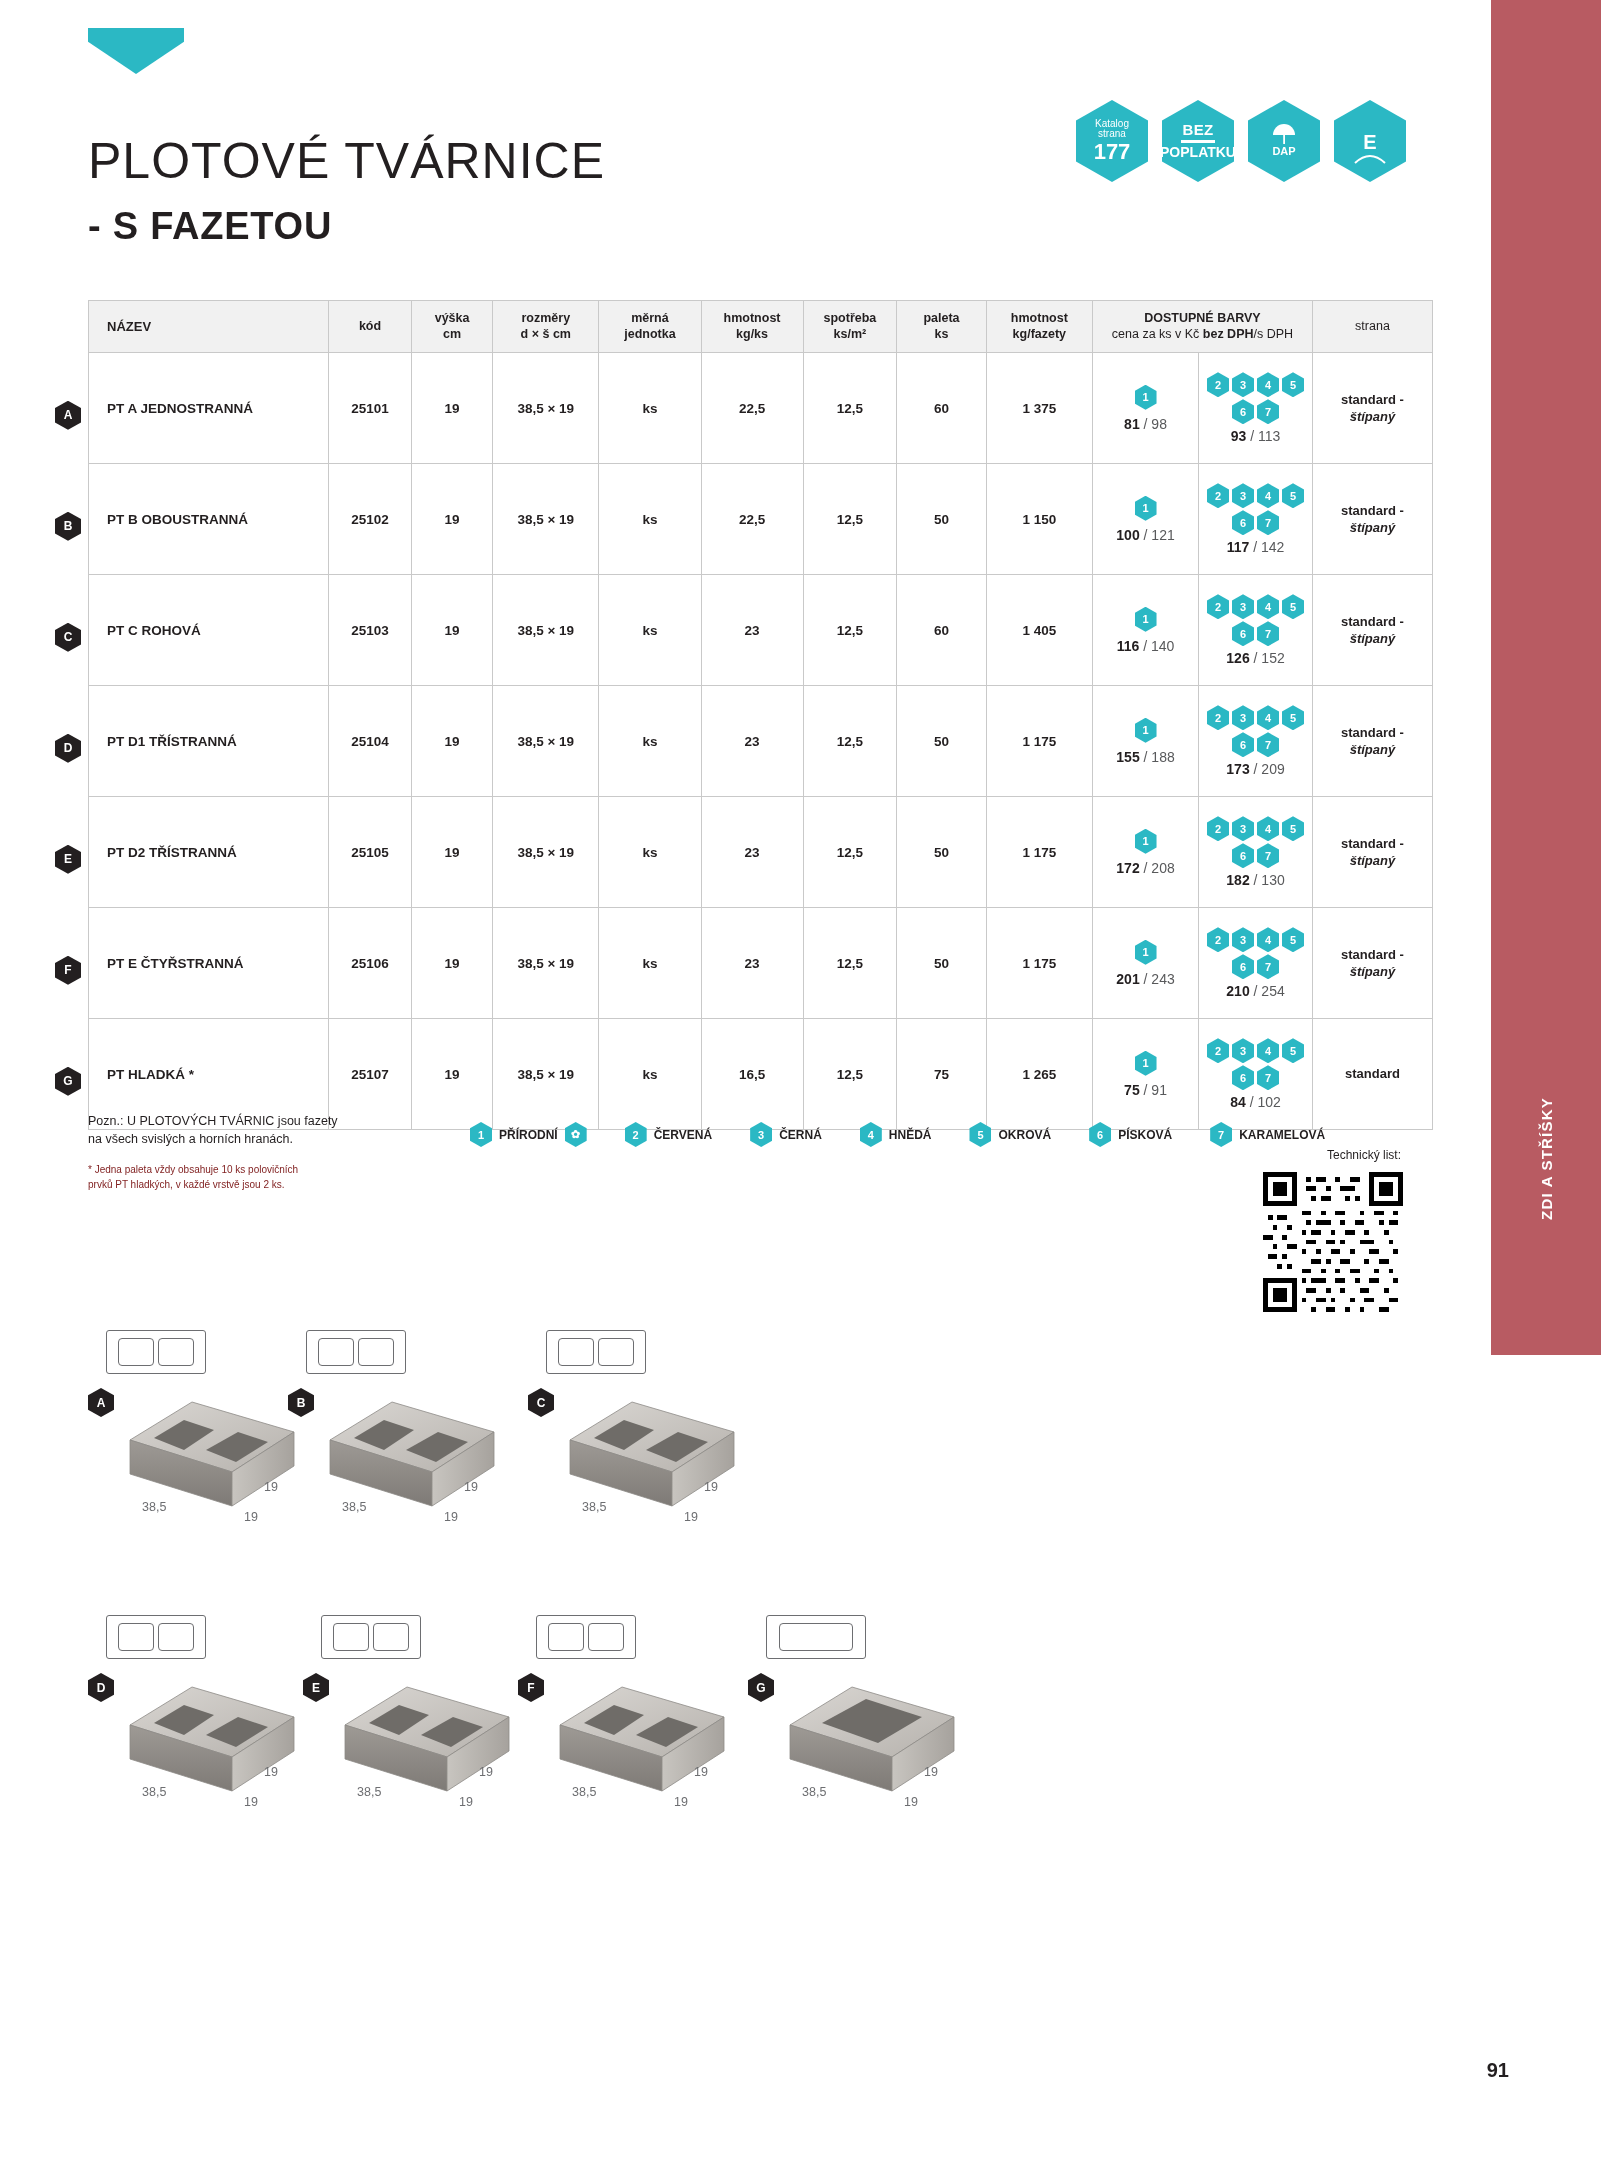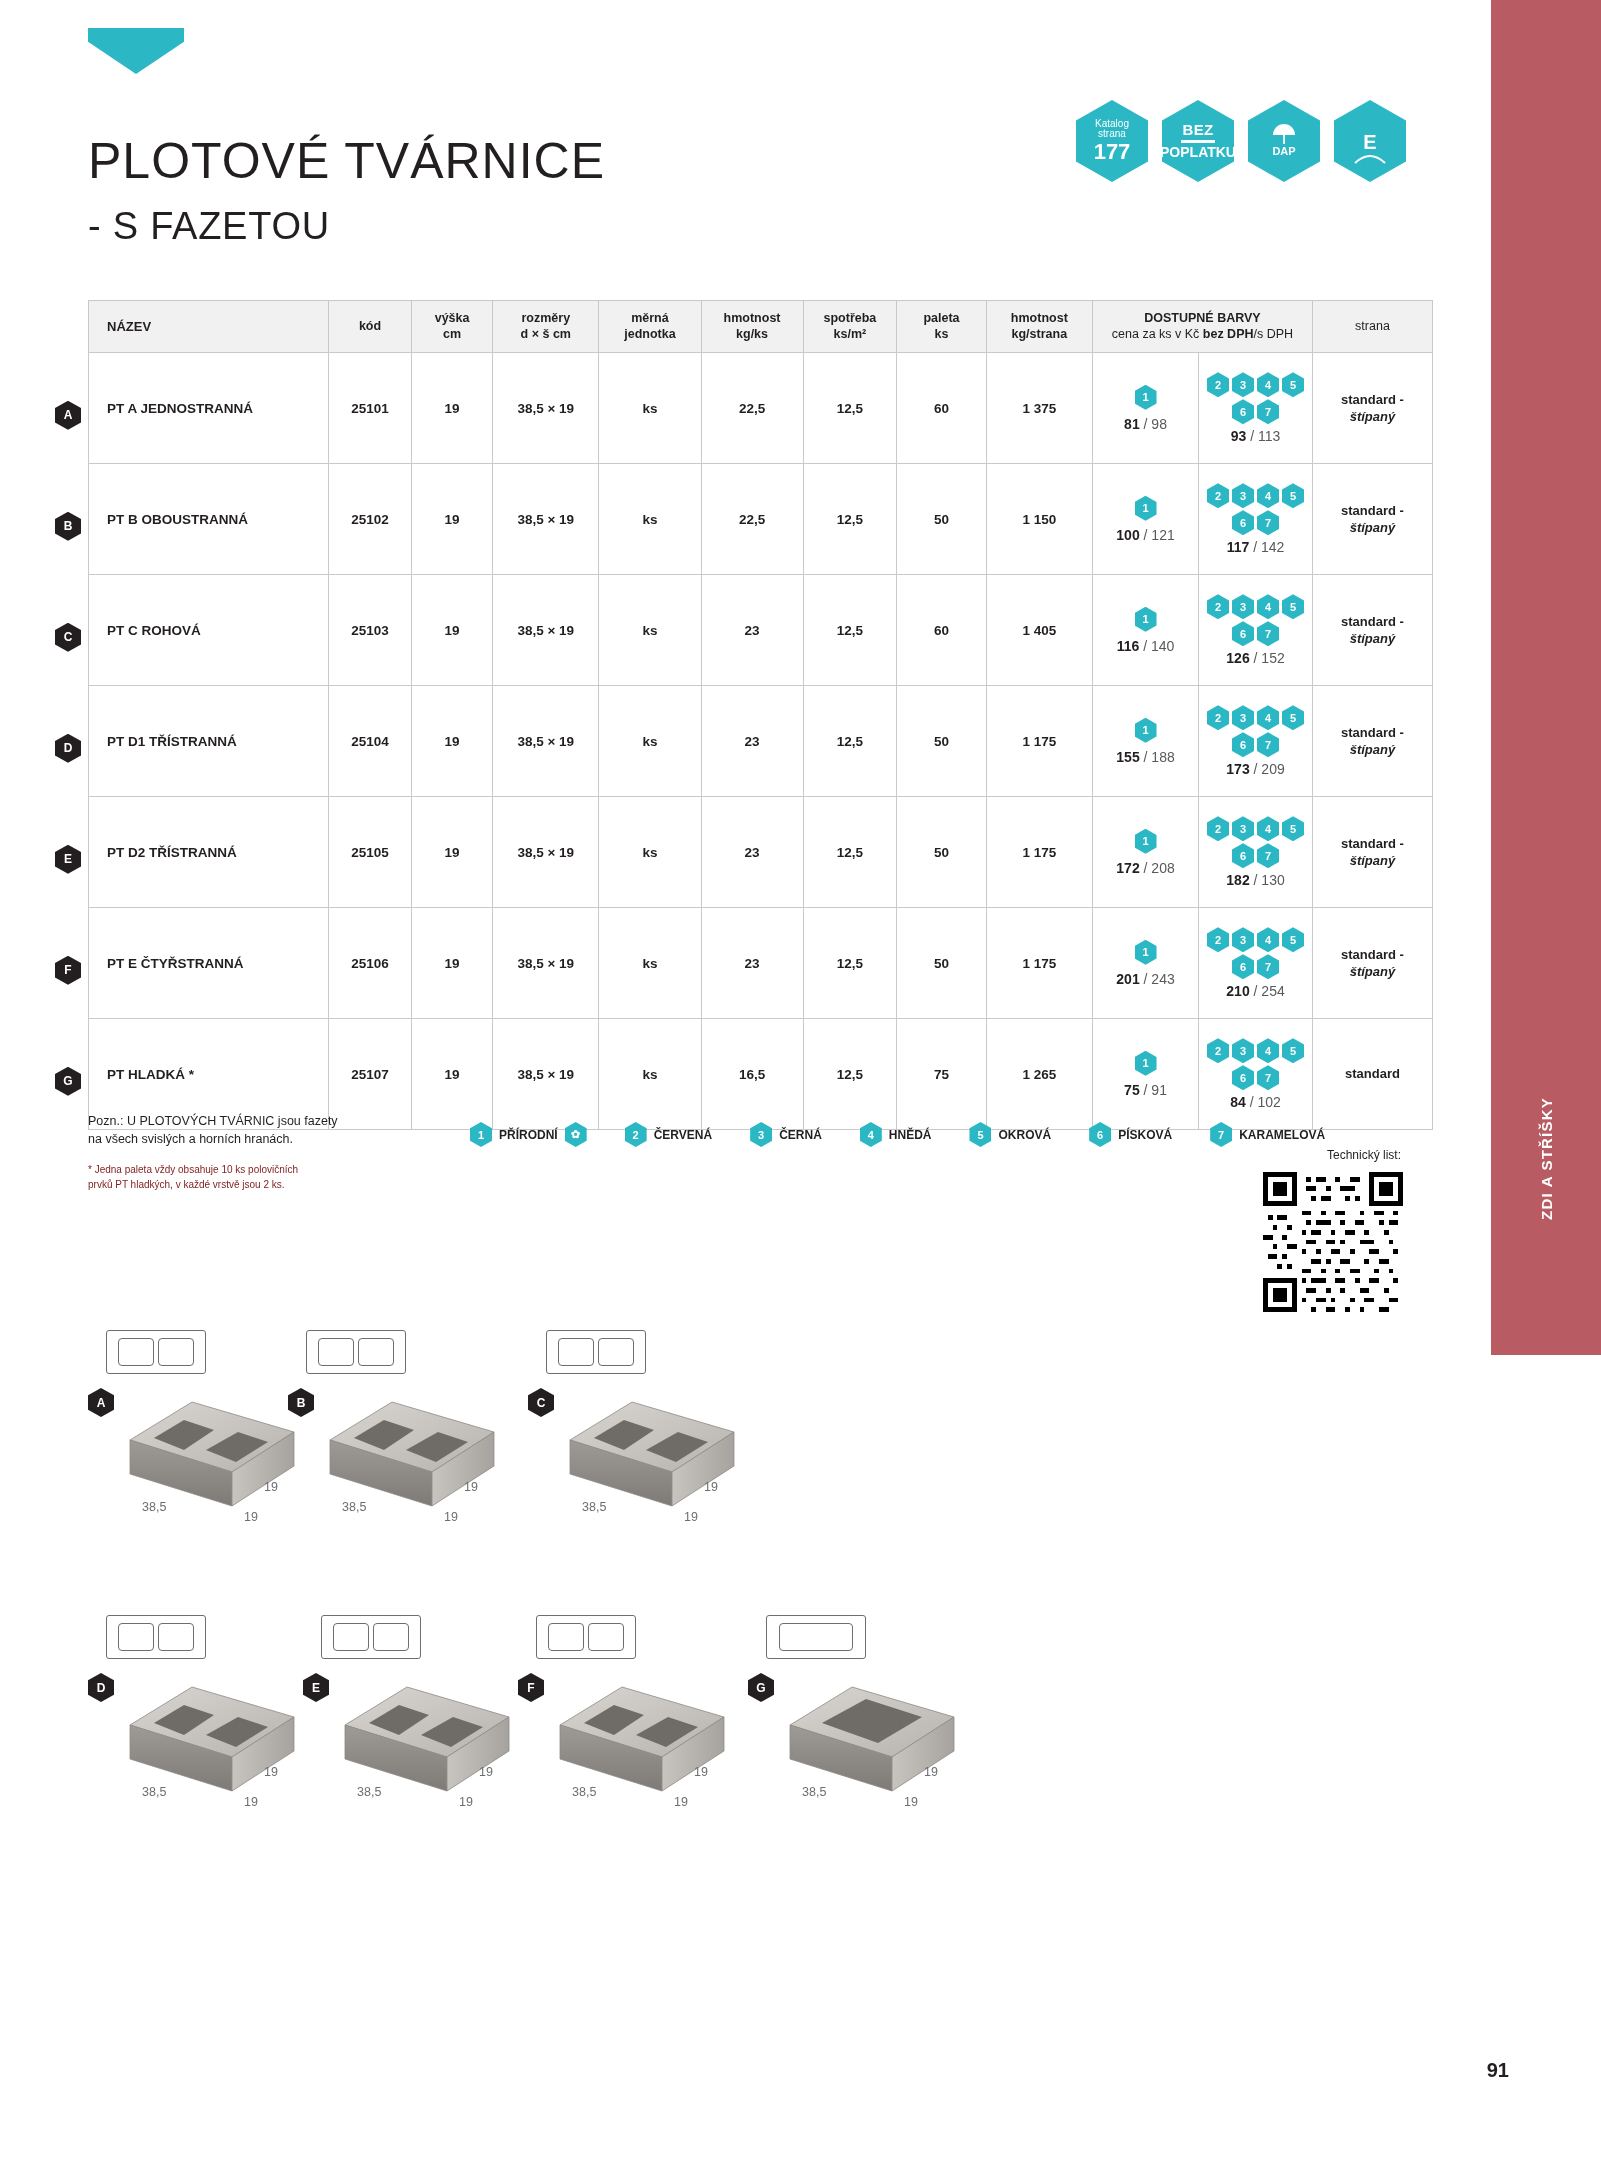--- a/index.html
+++ b/index.html
@@ -32,7 +32,7 @@
   }
   .subtitle{
     position:absolute;left:88px;top:205px;
-    font-size:38px;letter-spacing:.02em;color:#231f20;font-weight:400;
+    font-size:38px;letter-spacing:.02em;color:#231f20;font-weight:700;
   }
   
   .badges{position:absolute;right:195px;top:100px;display:flex;gap:14px;align-items:flex-start;}

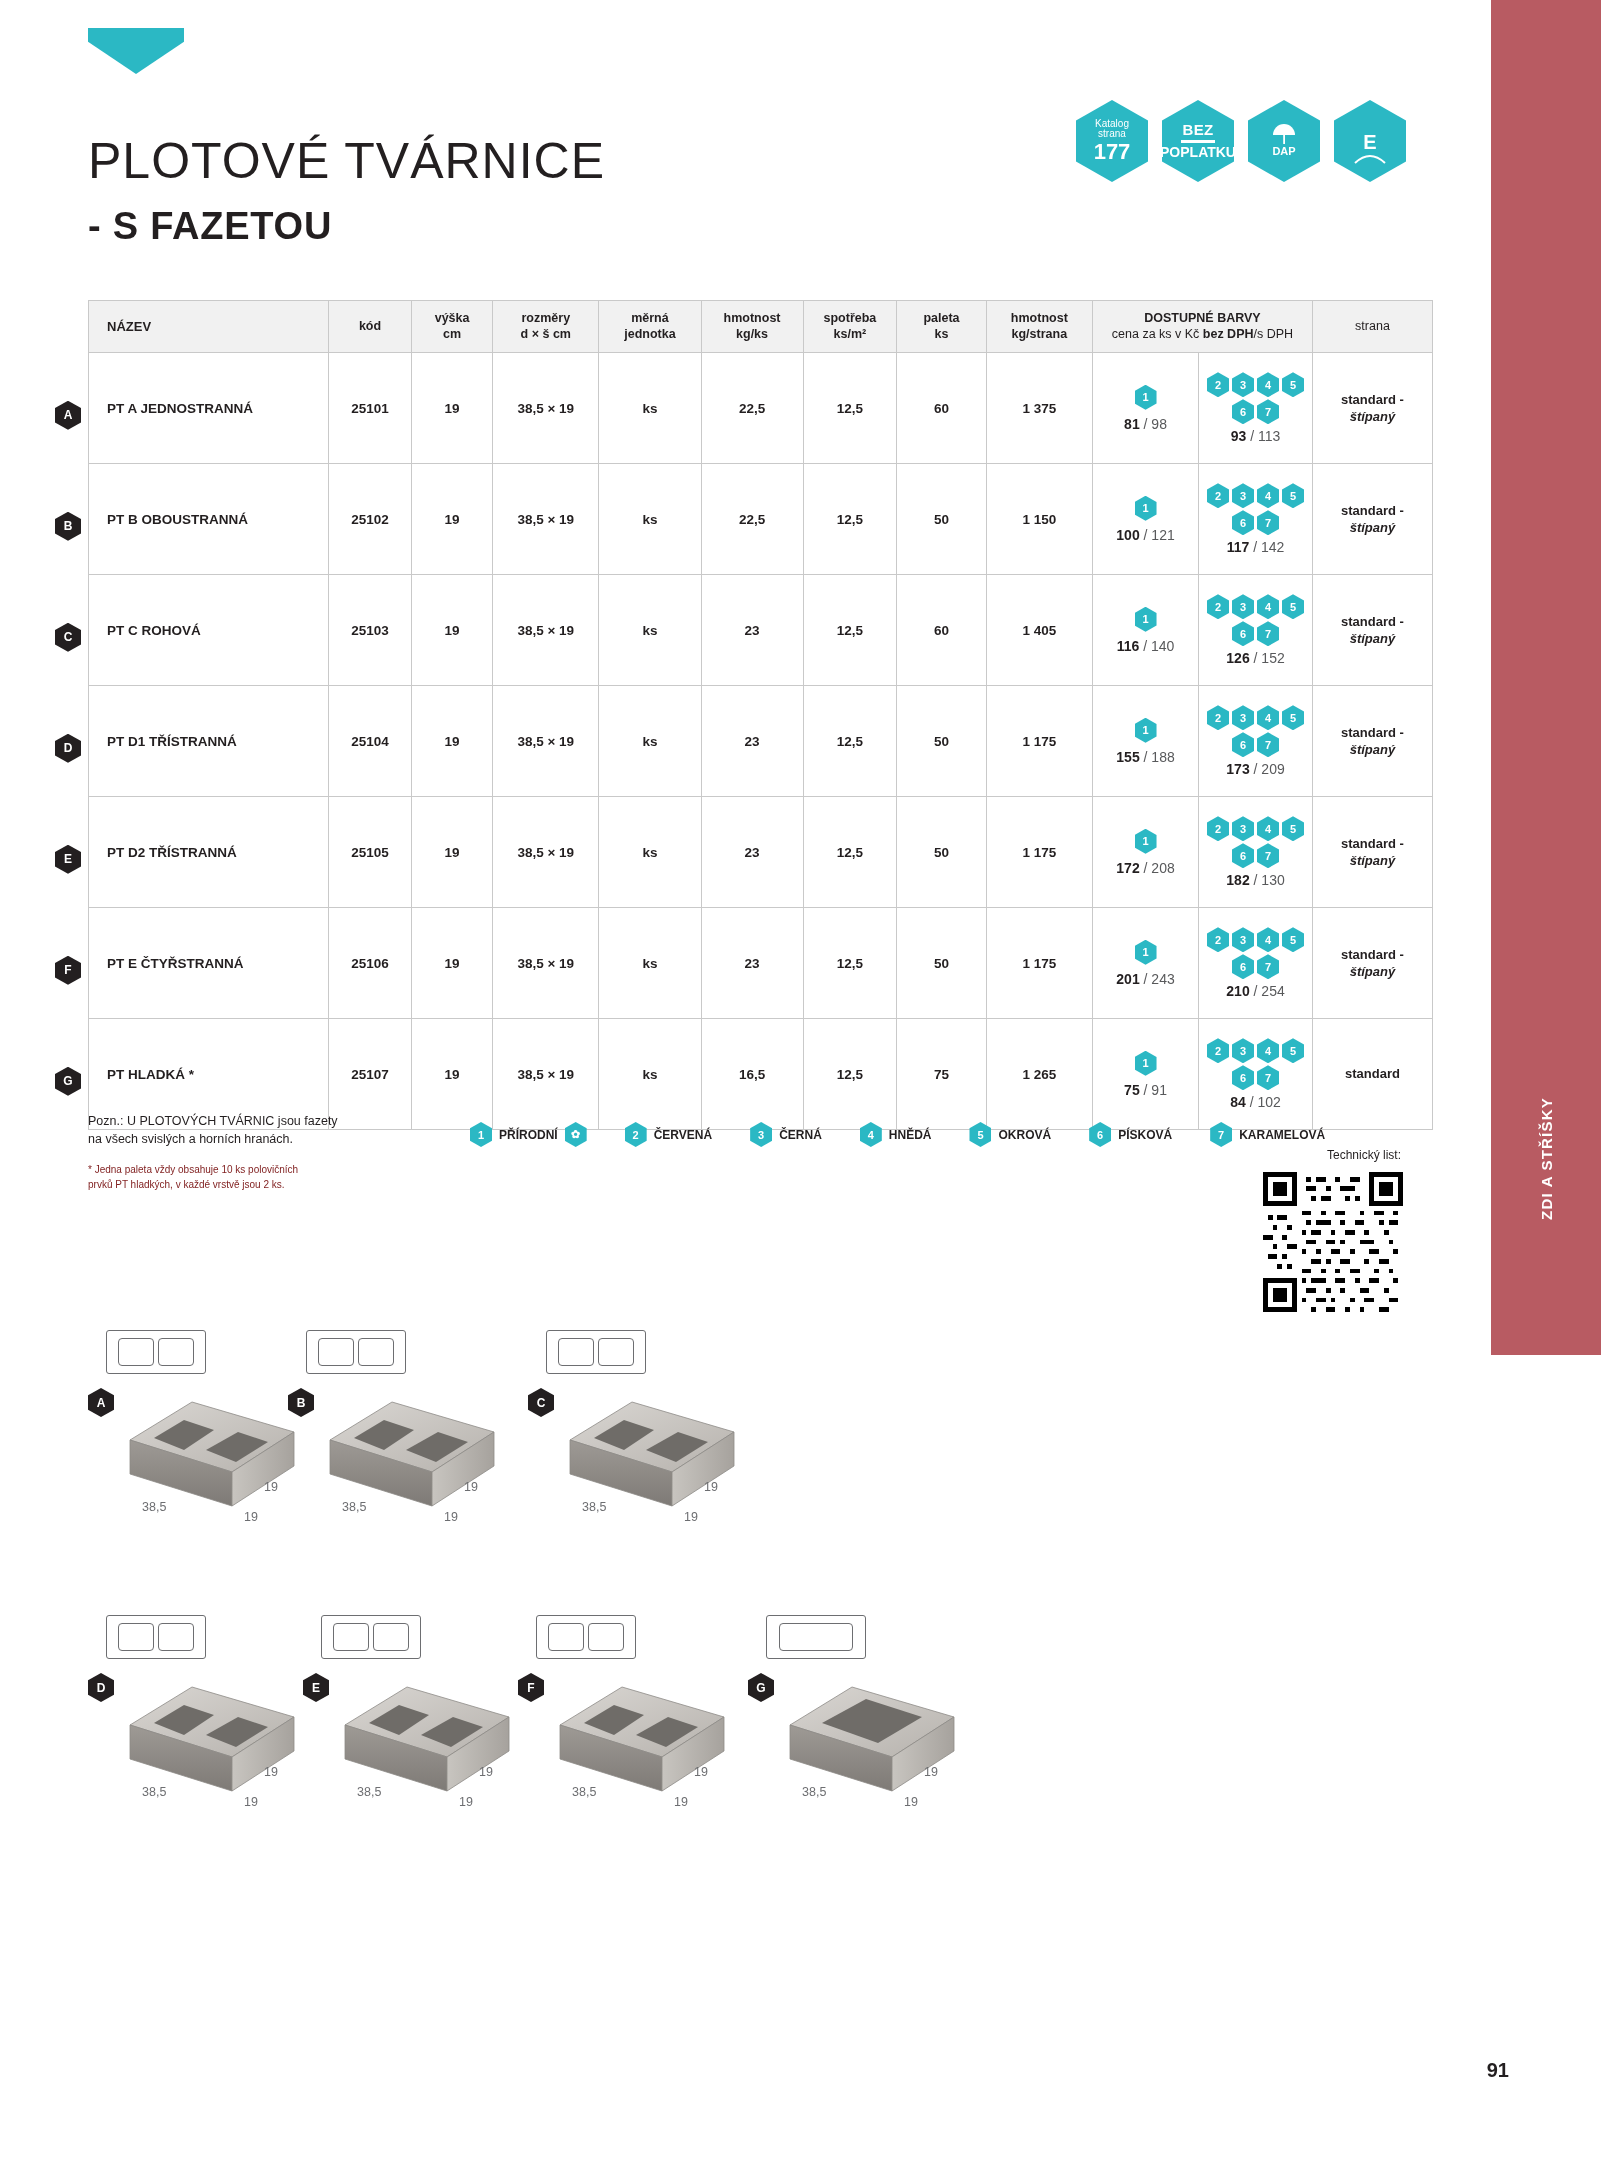--- a/index.html
+++ b/index.html
@@ -180,7 +180,7 @@
       </th>
       <th style="width:92px">
         <div>hmotnost</div>
-        <div>kg/strana</div>
+        <div>kg/fazety</div>
       </th>
       <th style="width:200px">
         <div>DOSTUPNÉ BARVY</div>

